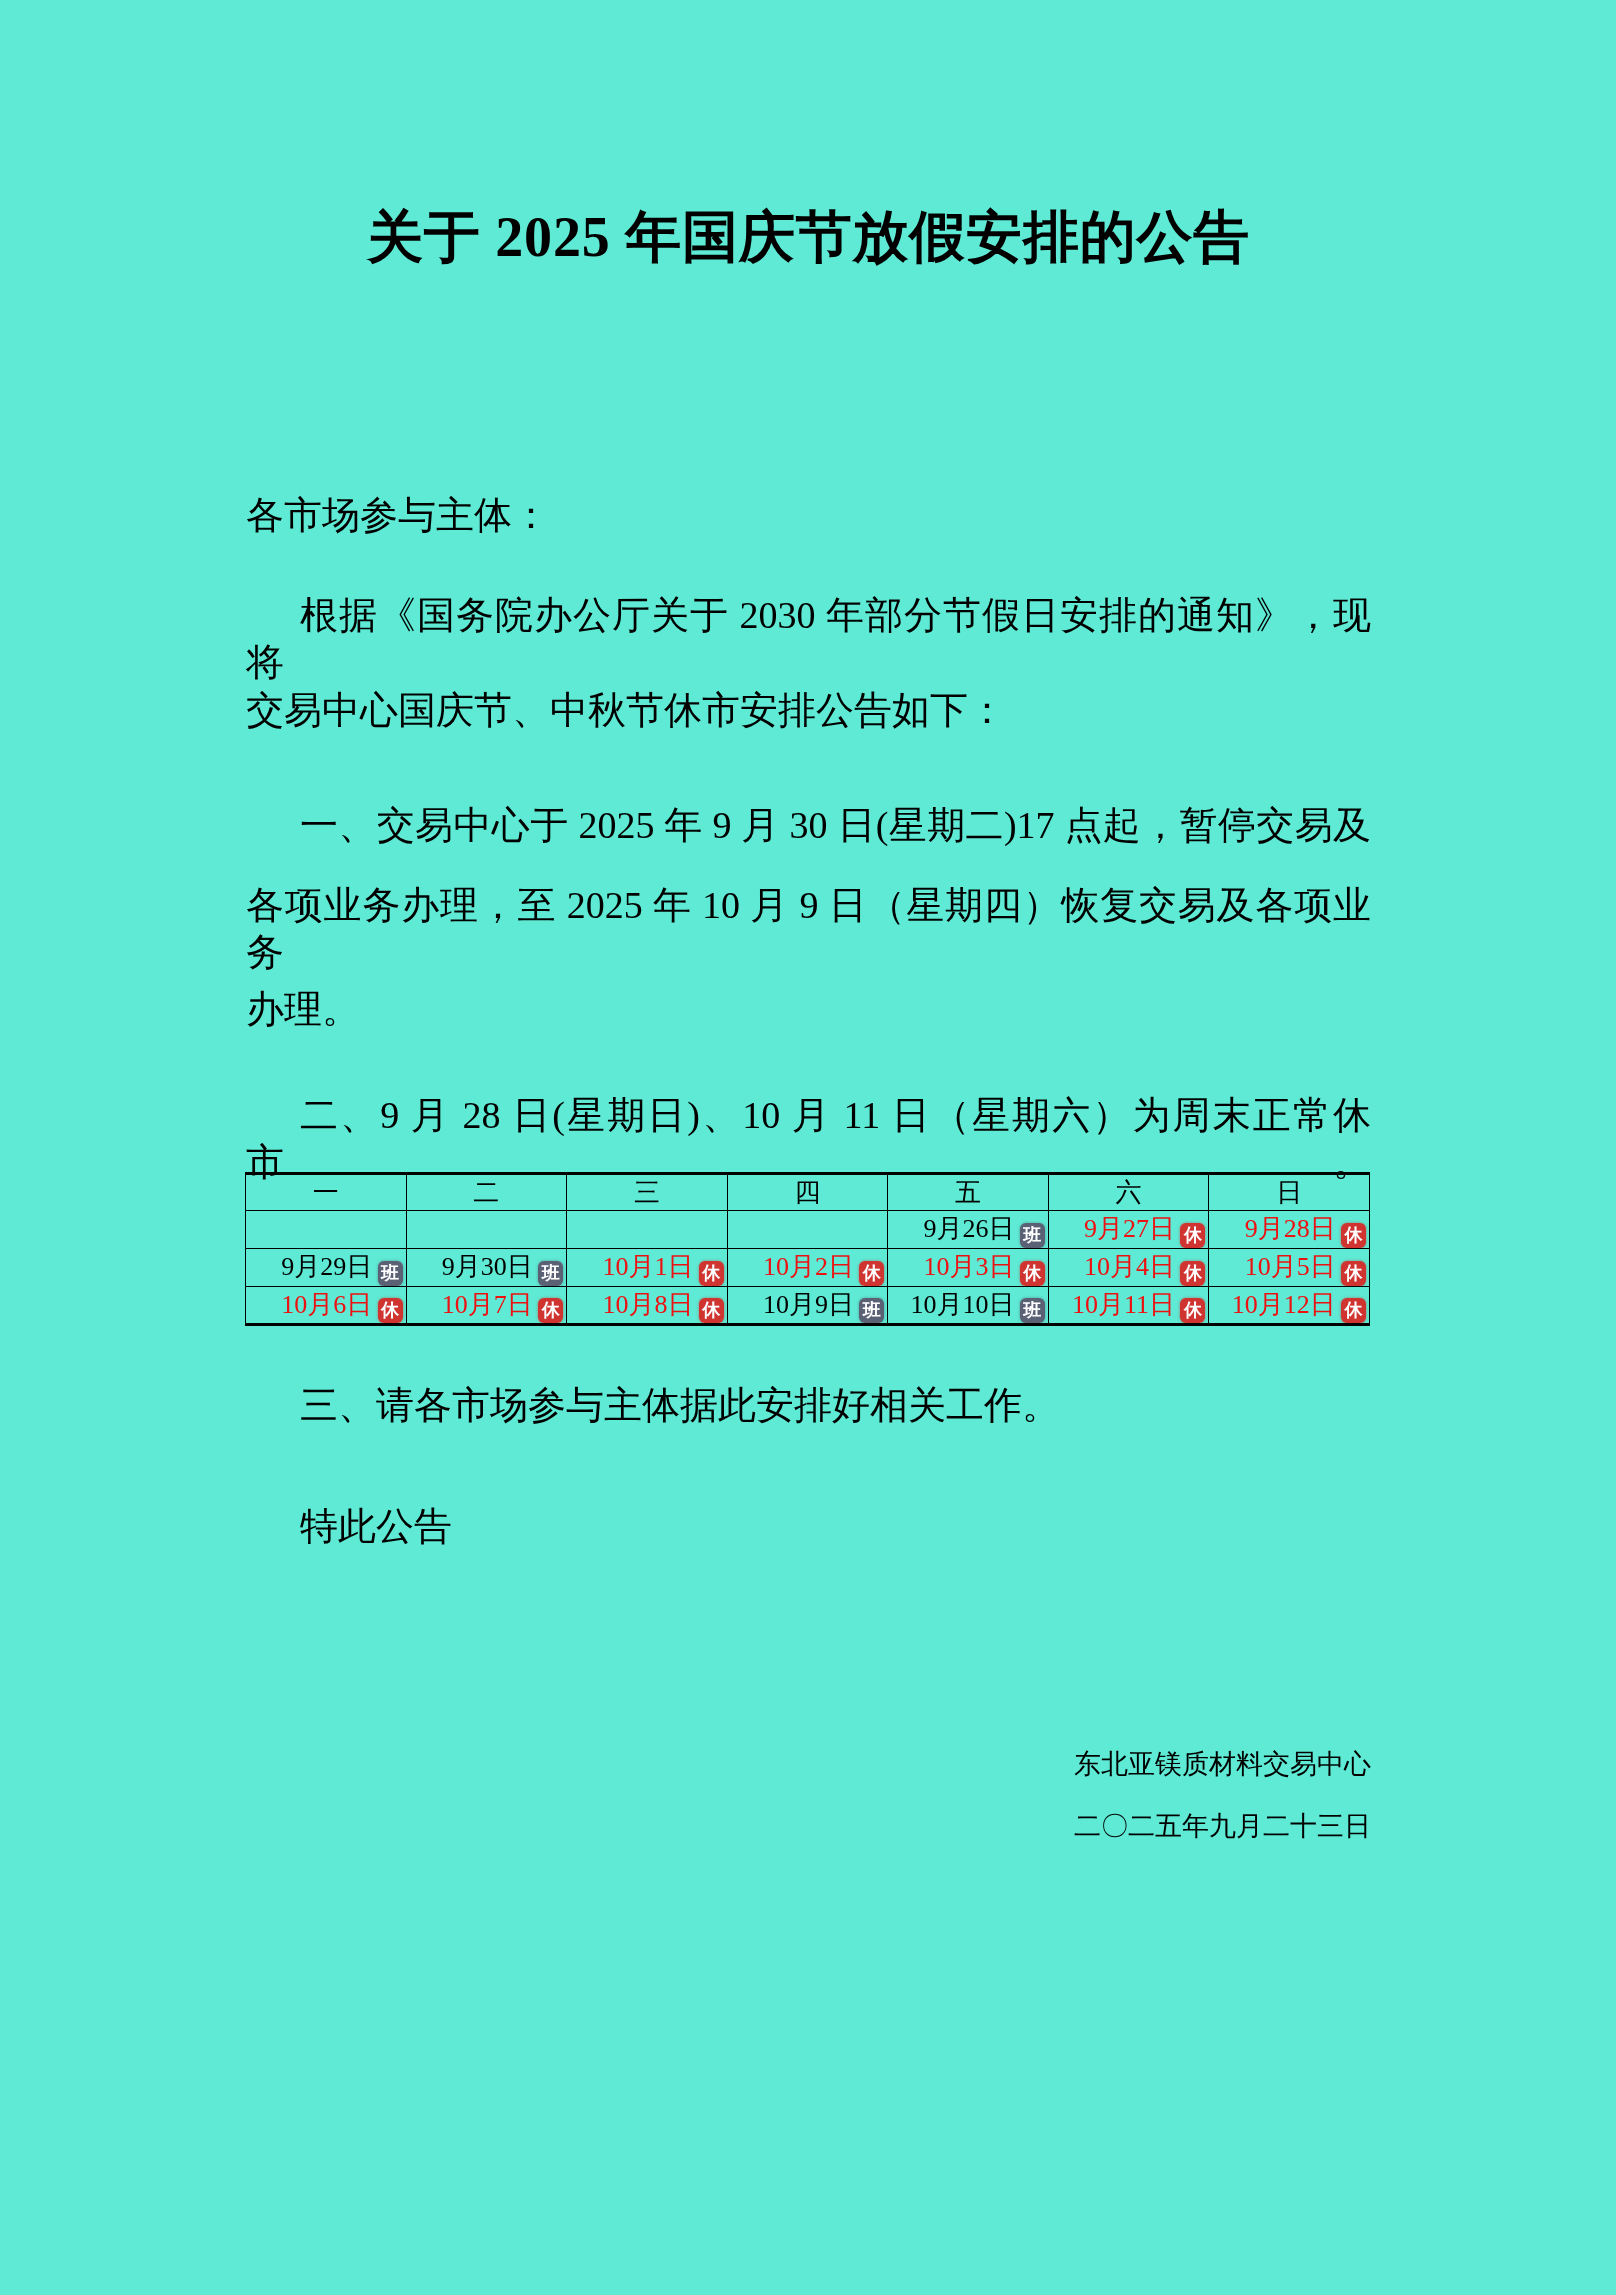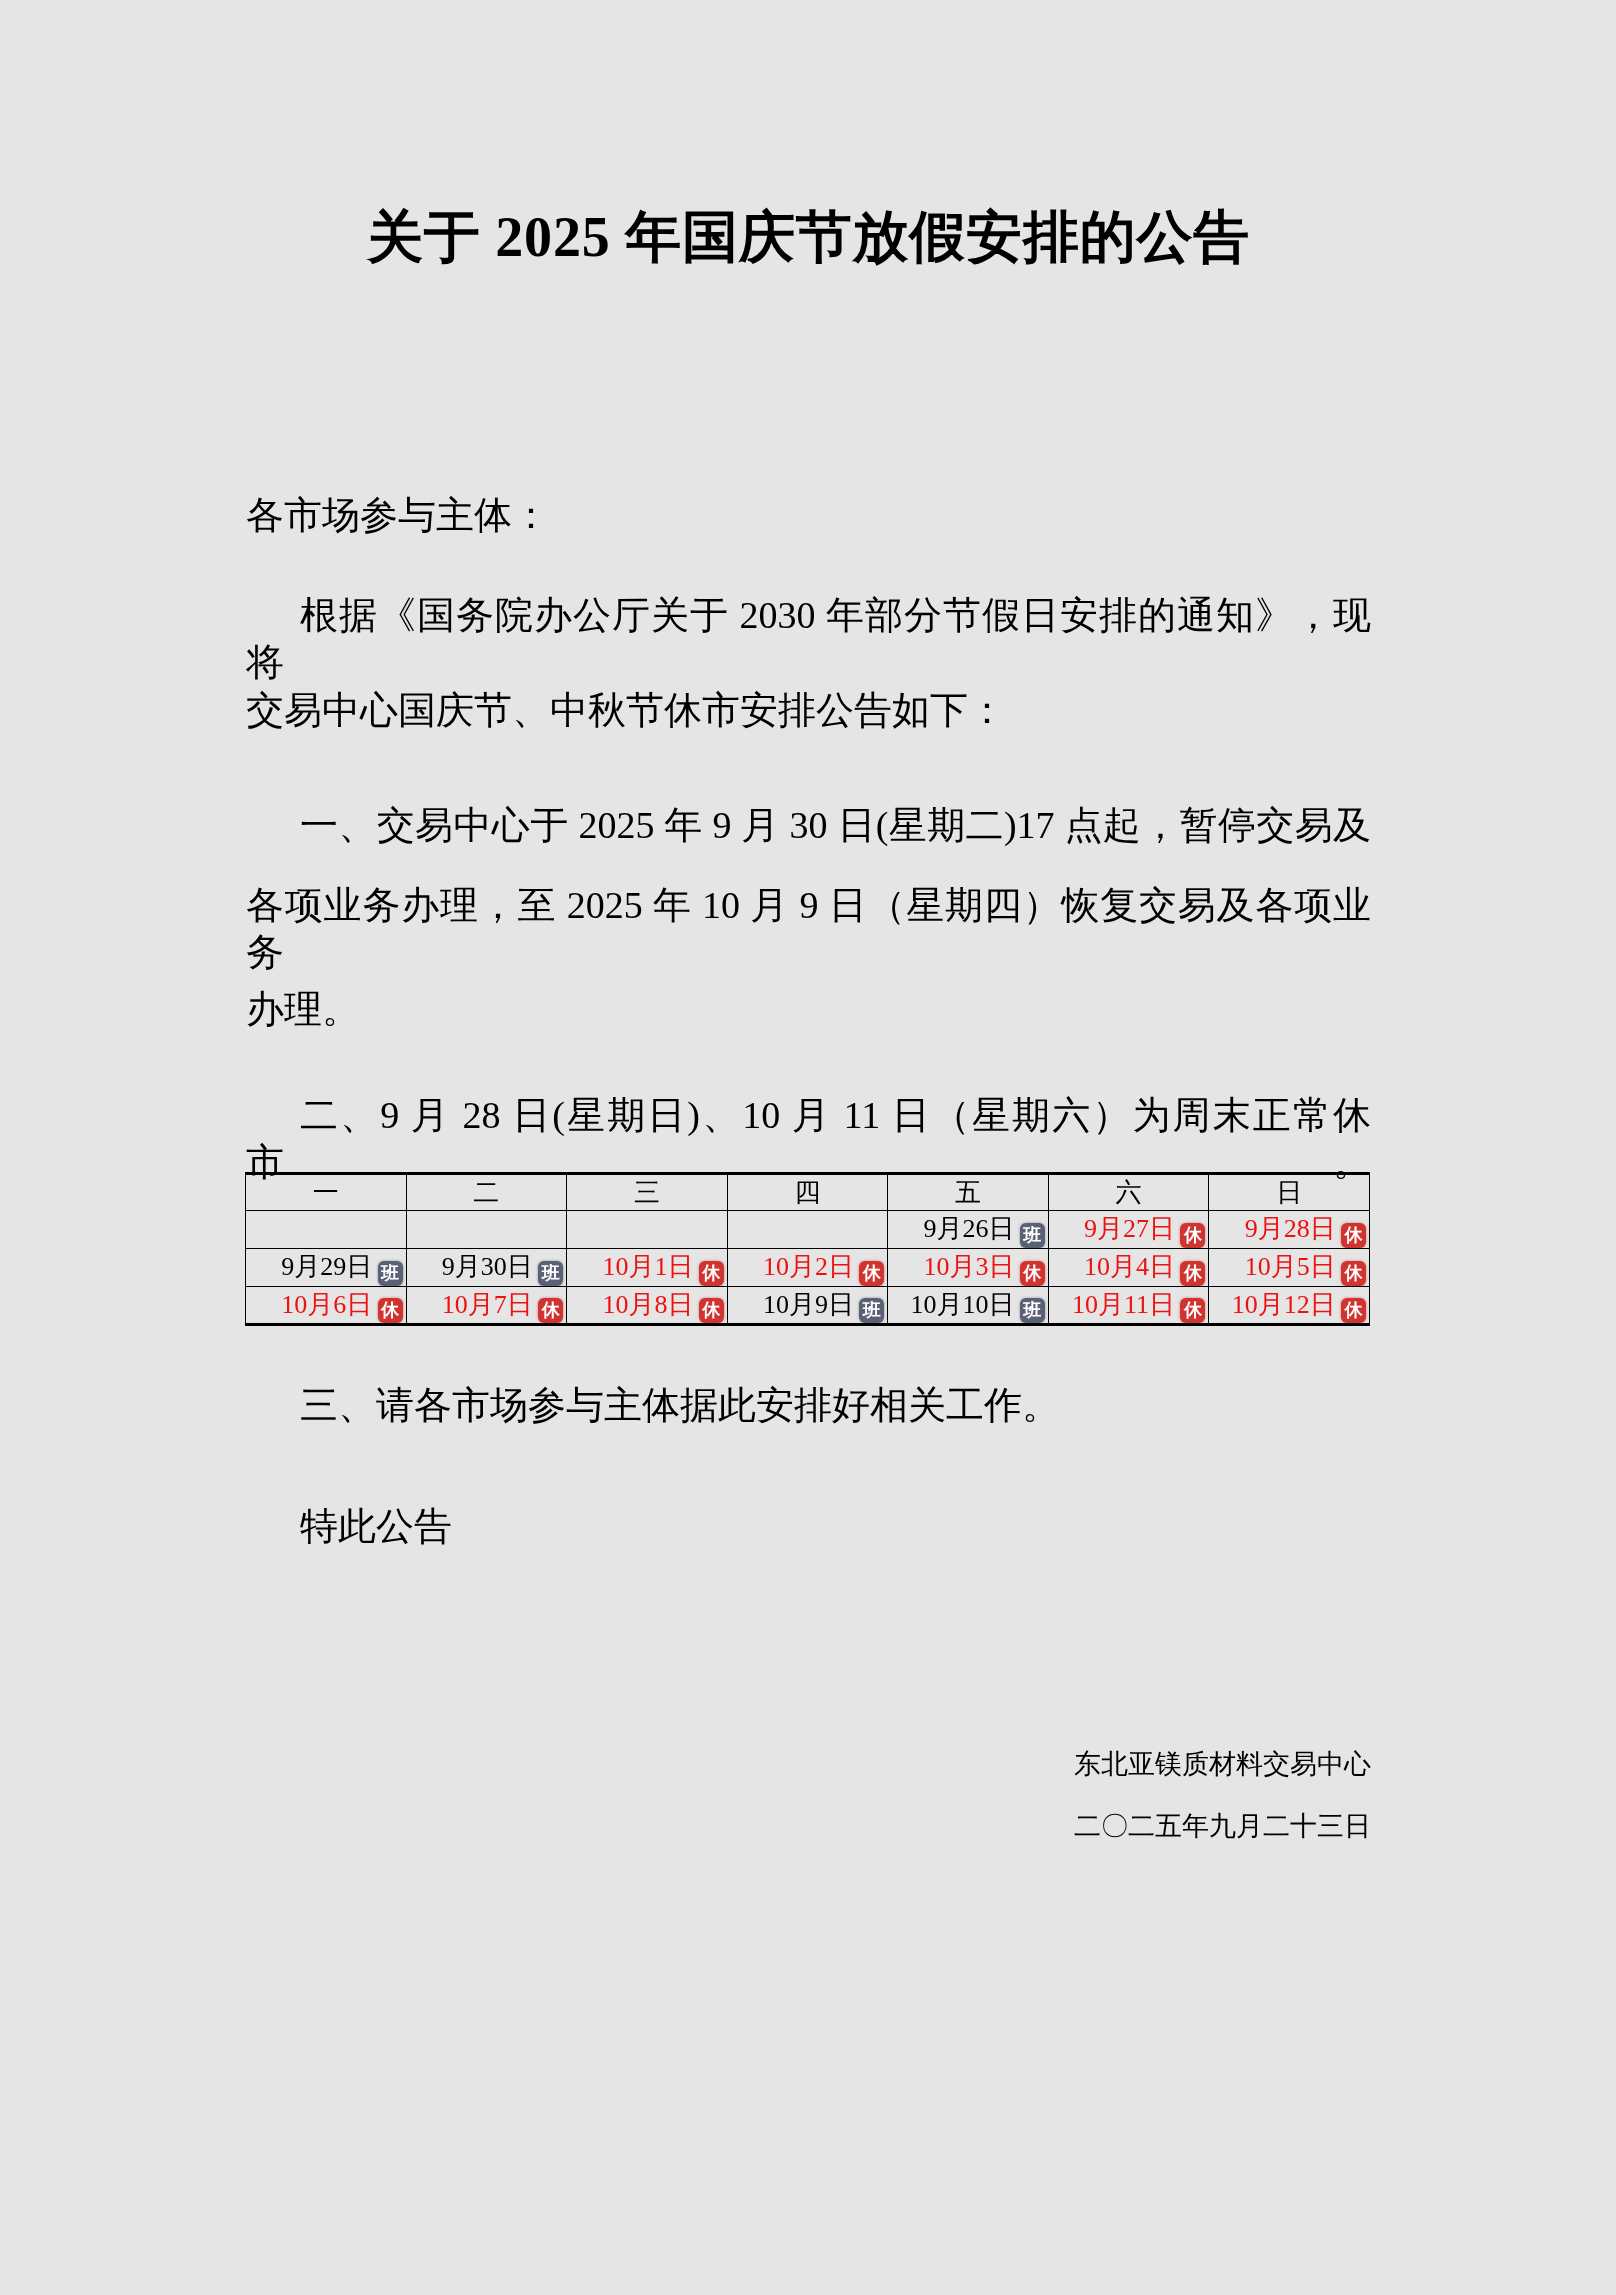--- a/index.html
+++ b/index.html
@@ -7,7 +7,7 @@
     position: relative;
     width: 1617px;
     height: 2295px;
-    background: #e5e5e5;
+    background: #5eead4;
     font-family: "Liberation Serif", "DejaVu Serif", serif;
     color: #000000;
     overflow: hidden;

